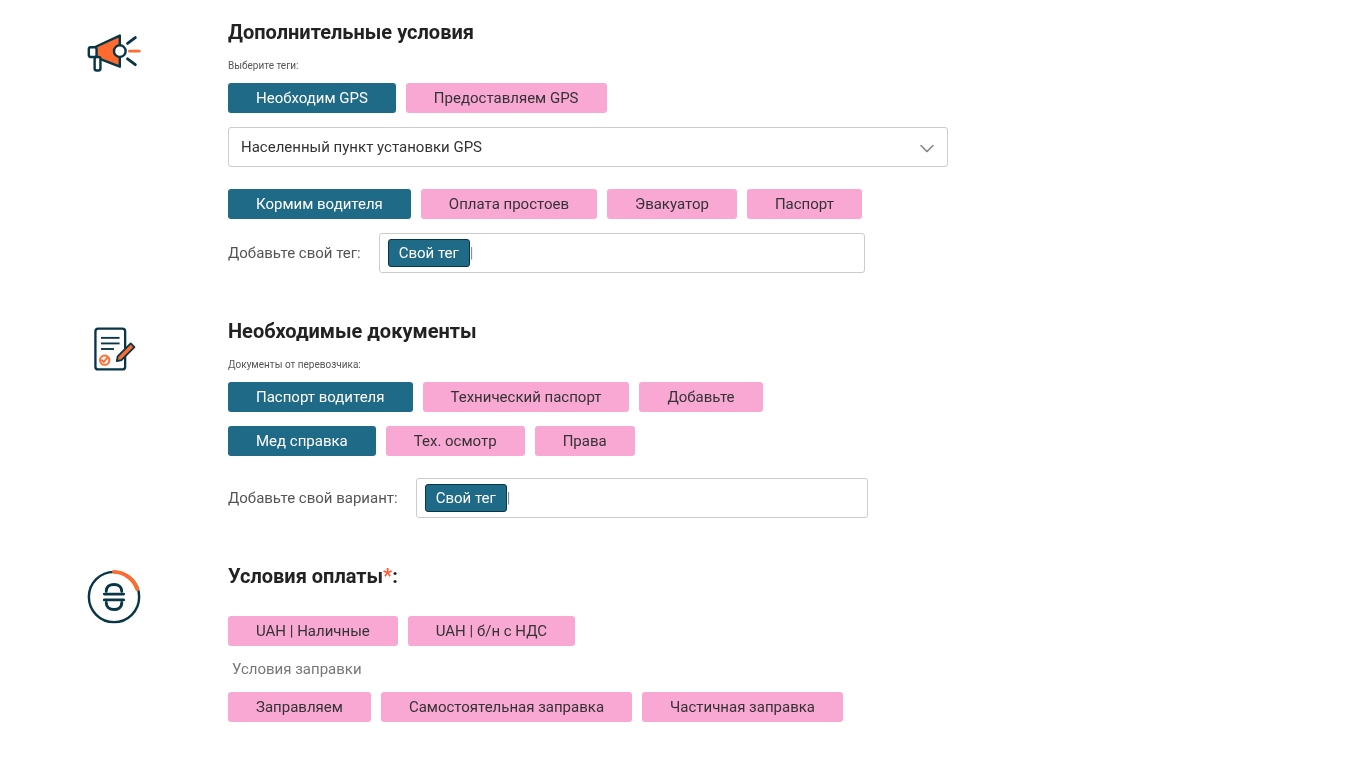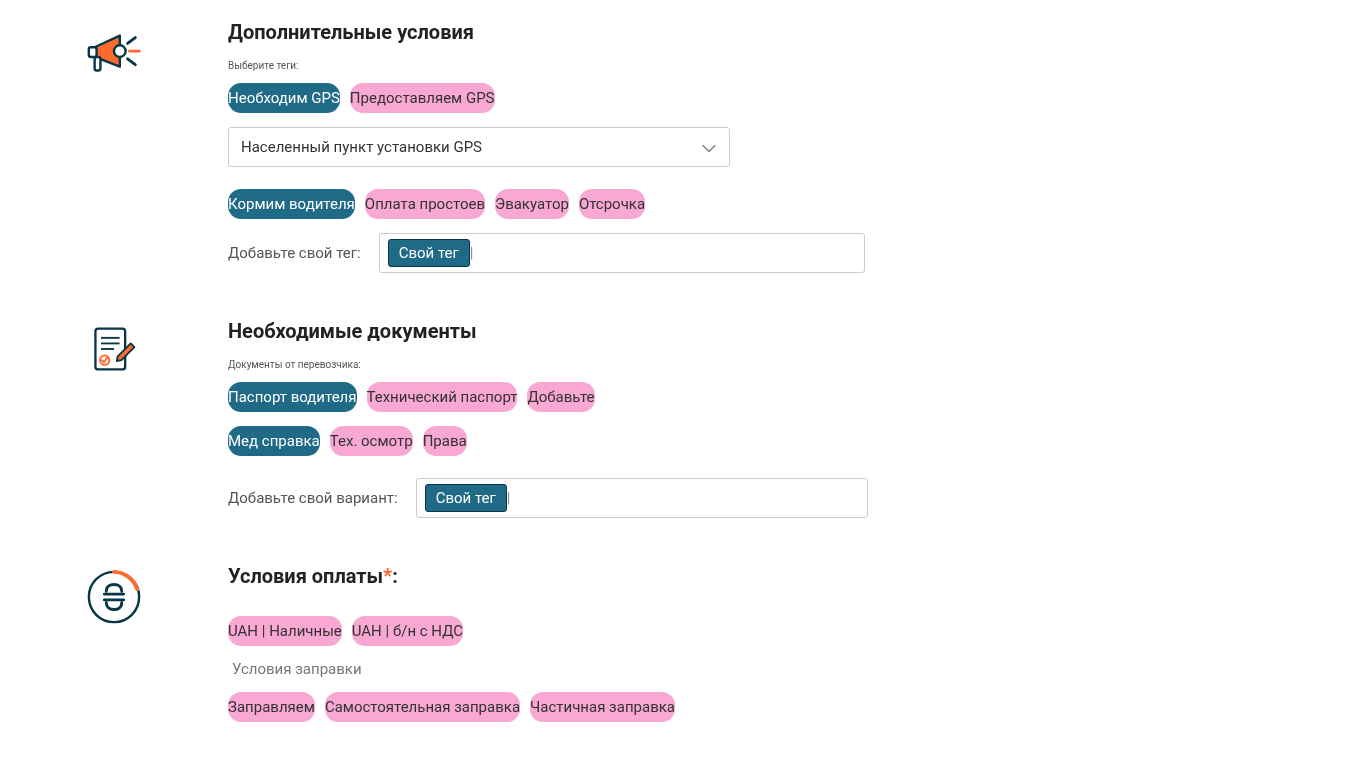--- a/index.html
+++ b/index.html
@@ -54,9 +54,9 @@
   }
   .tag {
     display: inline-block;
-    padding: 6px 0;
-    font-size: 15px;
-    border-radius: 13px;
+    padding: 6px 28px;
+    font-size: 15px;
+    border-radius: 3px;
     cursor: pointer;
     user-select: none;
     line-height: 1.2;

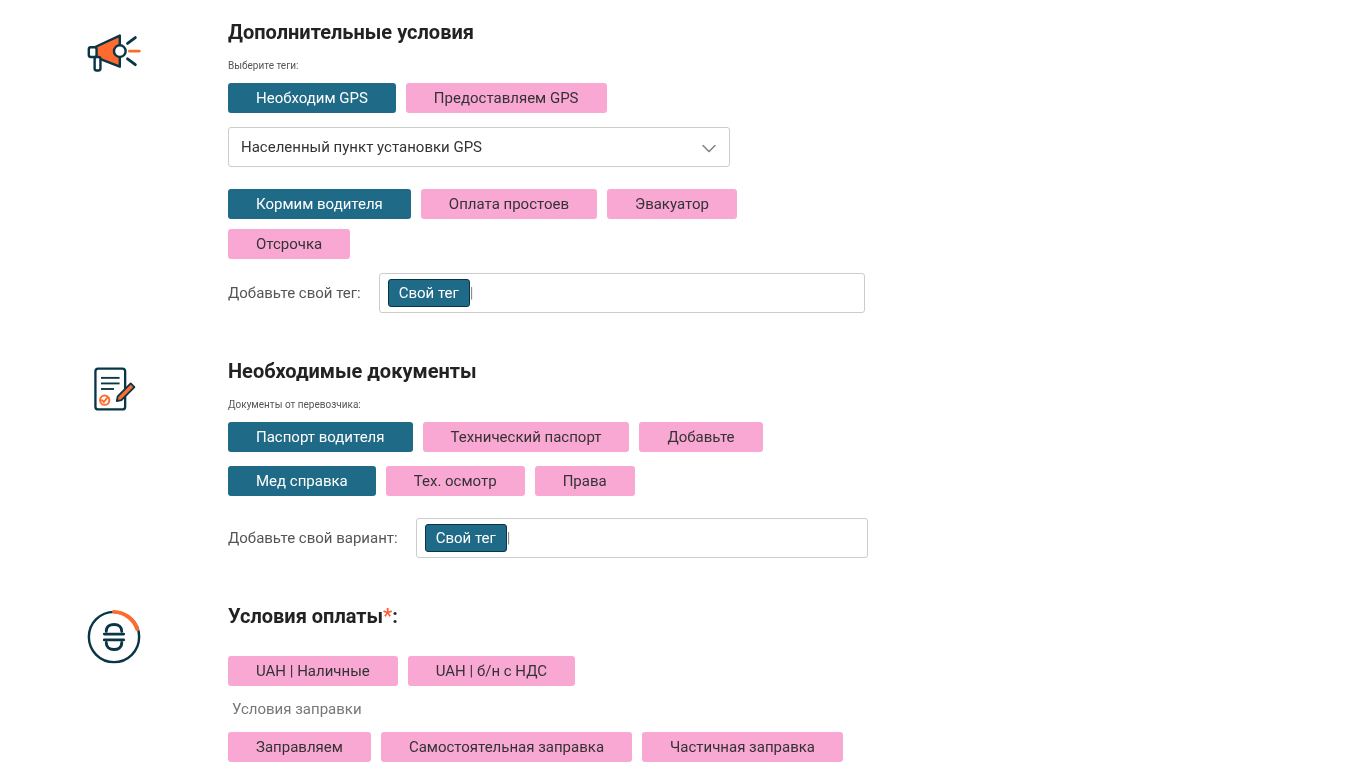--- a/index.html
+++ b/index.html
@@ -71,7 +71,7 @@
   }
   .select-wrap {
     position: relative;
-    width: 502px;
+    width: 720px;
     margin-bottom: 22px;
   }
   .select-input {

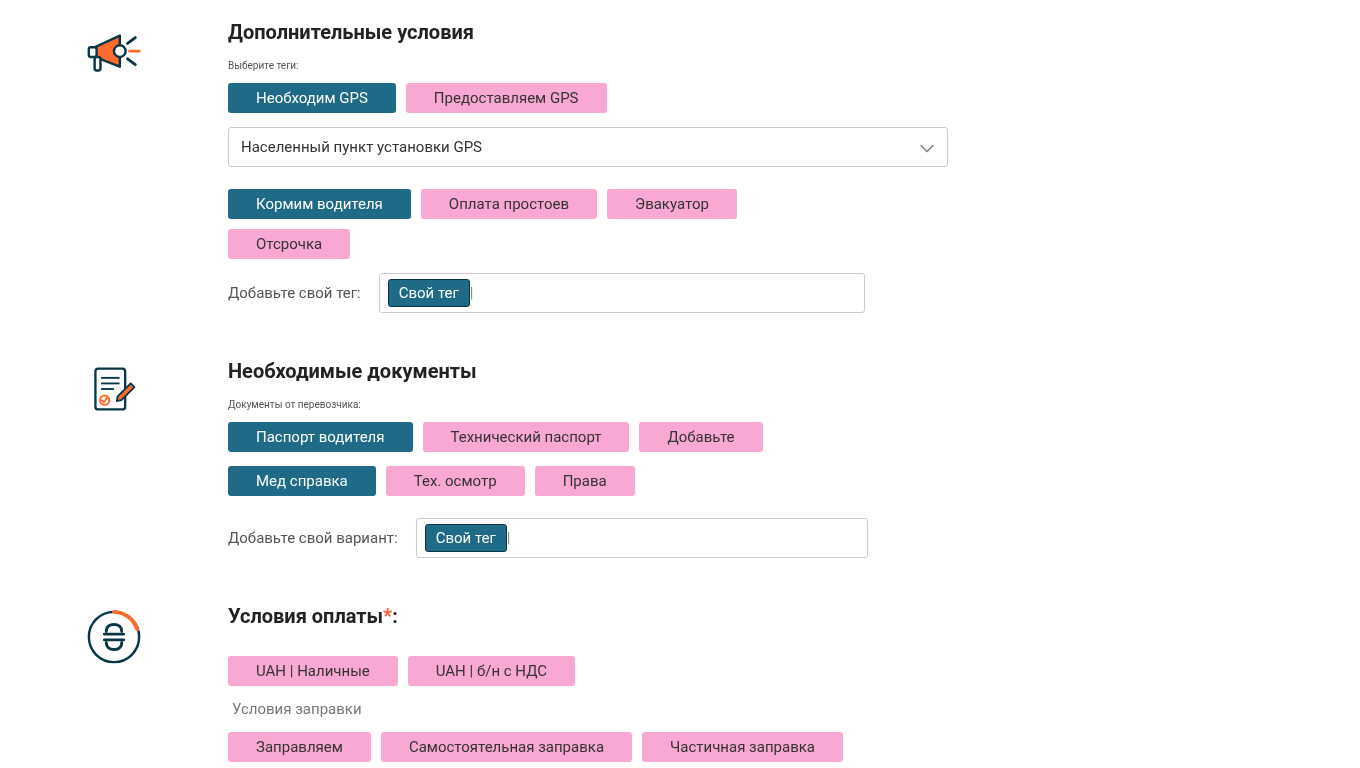--- a/index.html
+++ b/index.html
@@ -176,7 +176,7 @@
       <span class="tag tag-teal">Кормим водителя</span>
       <span class="tag tag-grey">Оплата простоев</span>
       <span class="tag tag-grey">Эвакуатор</span>
-      <span class="tag tag-grey">Отсрочка</span>
+      <span class="tag tag-grey">Паспорт</span>
     </div>
     <div class="custom-tag-row">
       <span class="custom-tag-label">Добавьте свой тег:</span>

